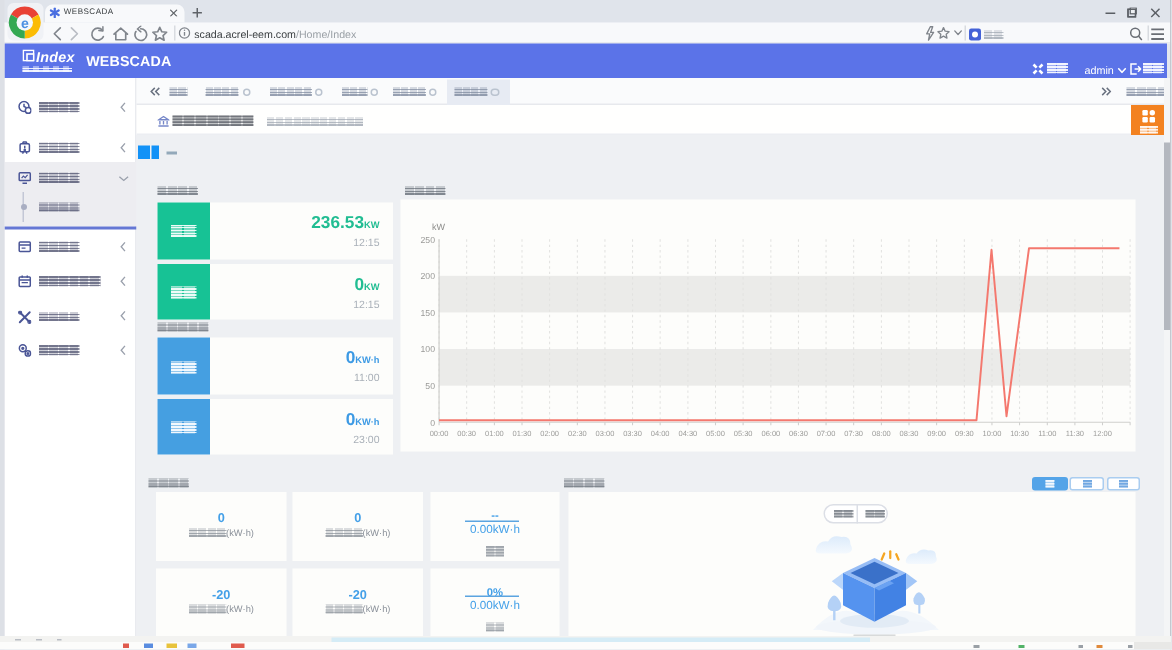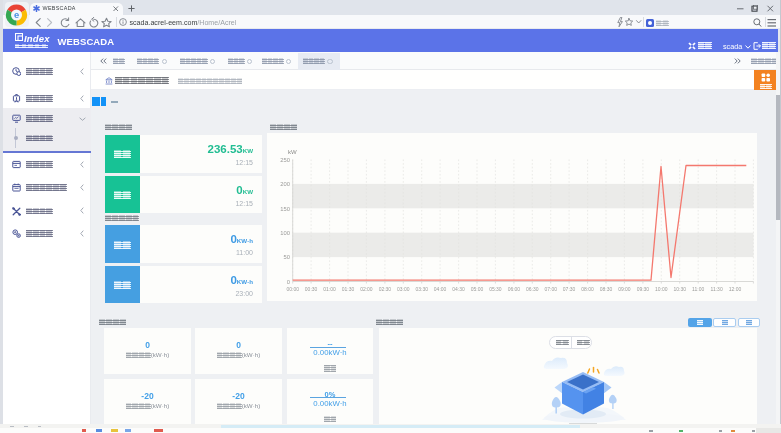--- a/index.html
+++ b/index.html
@@ -91,7 +91,7 @@
   <line x1="4" y1="3.4" x2="4" y2="5.8" stroke="#80858c" stroke-width="0.9"></line>
   <circle cx="4" cy="2.2" r="0.5" fill="#80858c"></circle>
 </svg>
-<div class="abs" style="left:129.5px;top:18.6px;font-size:7.1px;color:#3c4043;">scada.acrel-eem.com<span style="color:#9aa0a6;">/Home/Acrel</span></div>
+<div class="abs" style="left:129.5px;top:18.6px;font-size:7.1px;color:#3c4043;">scada.acrel-eem.com<span style="color:#9aa0a6;">/Home/Index</span></div>
 
 <svg class="abs" style="left:616px;top:17px;" width="26" height="11" viewBox="0 0 26 11">
   <g stroke="#80858c" stroke-width="0.9" fill="none" stroke-linecap="round" stroke-linejoin="round">

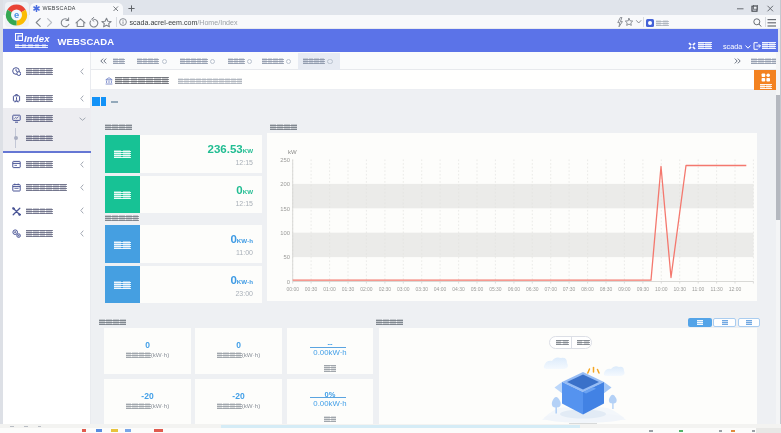--- a/index.html
+++ b/index.html
@@ -133,7 +133,7 @@
   </g>
 </svg>
 <div class="zh zh-white" style="left:698px;top:42px;width:13.5px;height:7px;--cw:7px;--g:5.8px;"></div>
-<div class="abs" style="left:723px;top:42px;font-size:7.2px;color:#fff;">scada</div>
+<div class="abs" style="left:723px;top:42px;font-size:7.2px;color:#fff;">admin</div>
 <svg class="abs" style="left:745px;top:45px;" width="6" height="4" viewBox="0 0 6 4">
     <path d="M0.5 0.5 L3 3.2 L5.5 0.5" fill="none" stroke="#fff" stroke-width="1"></path>
   </svg>

